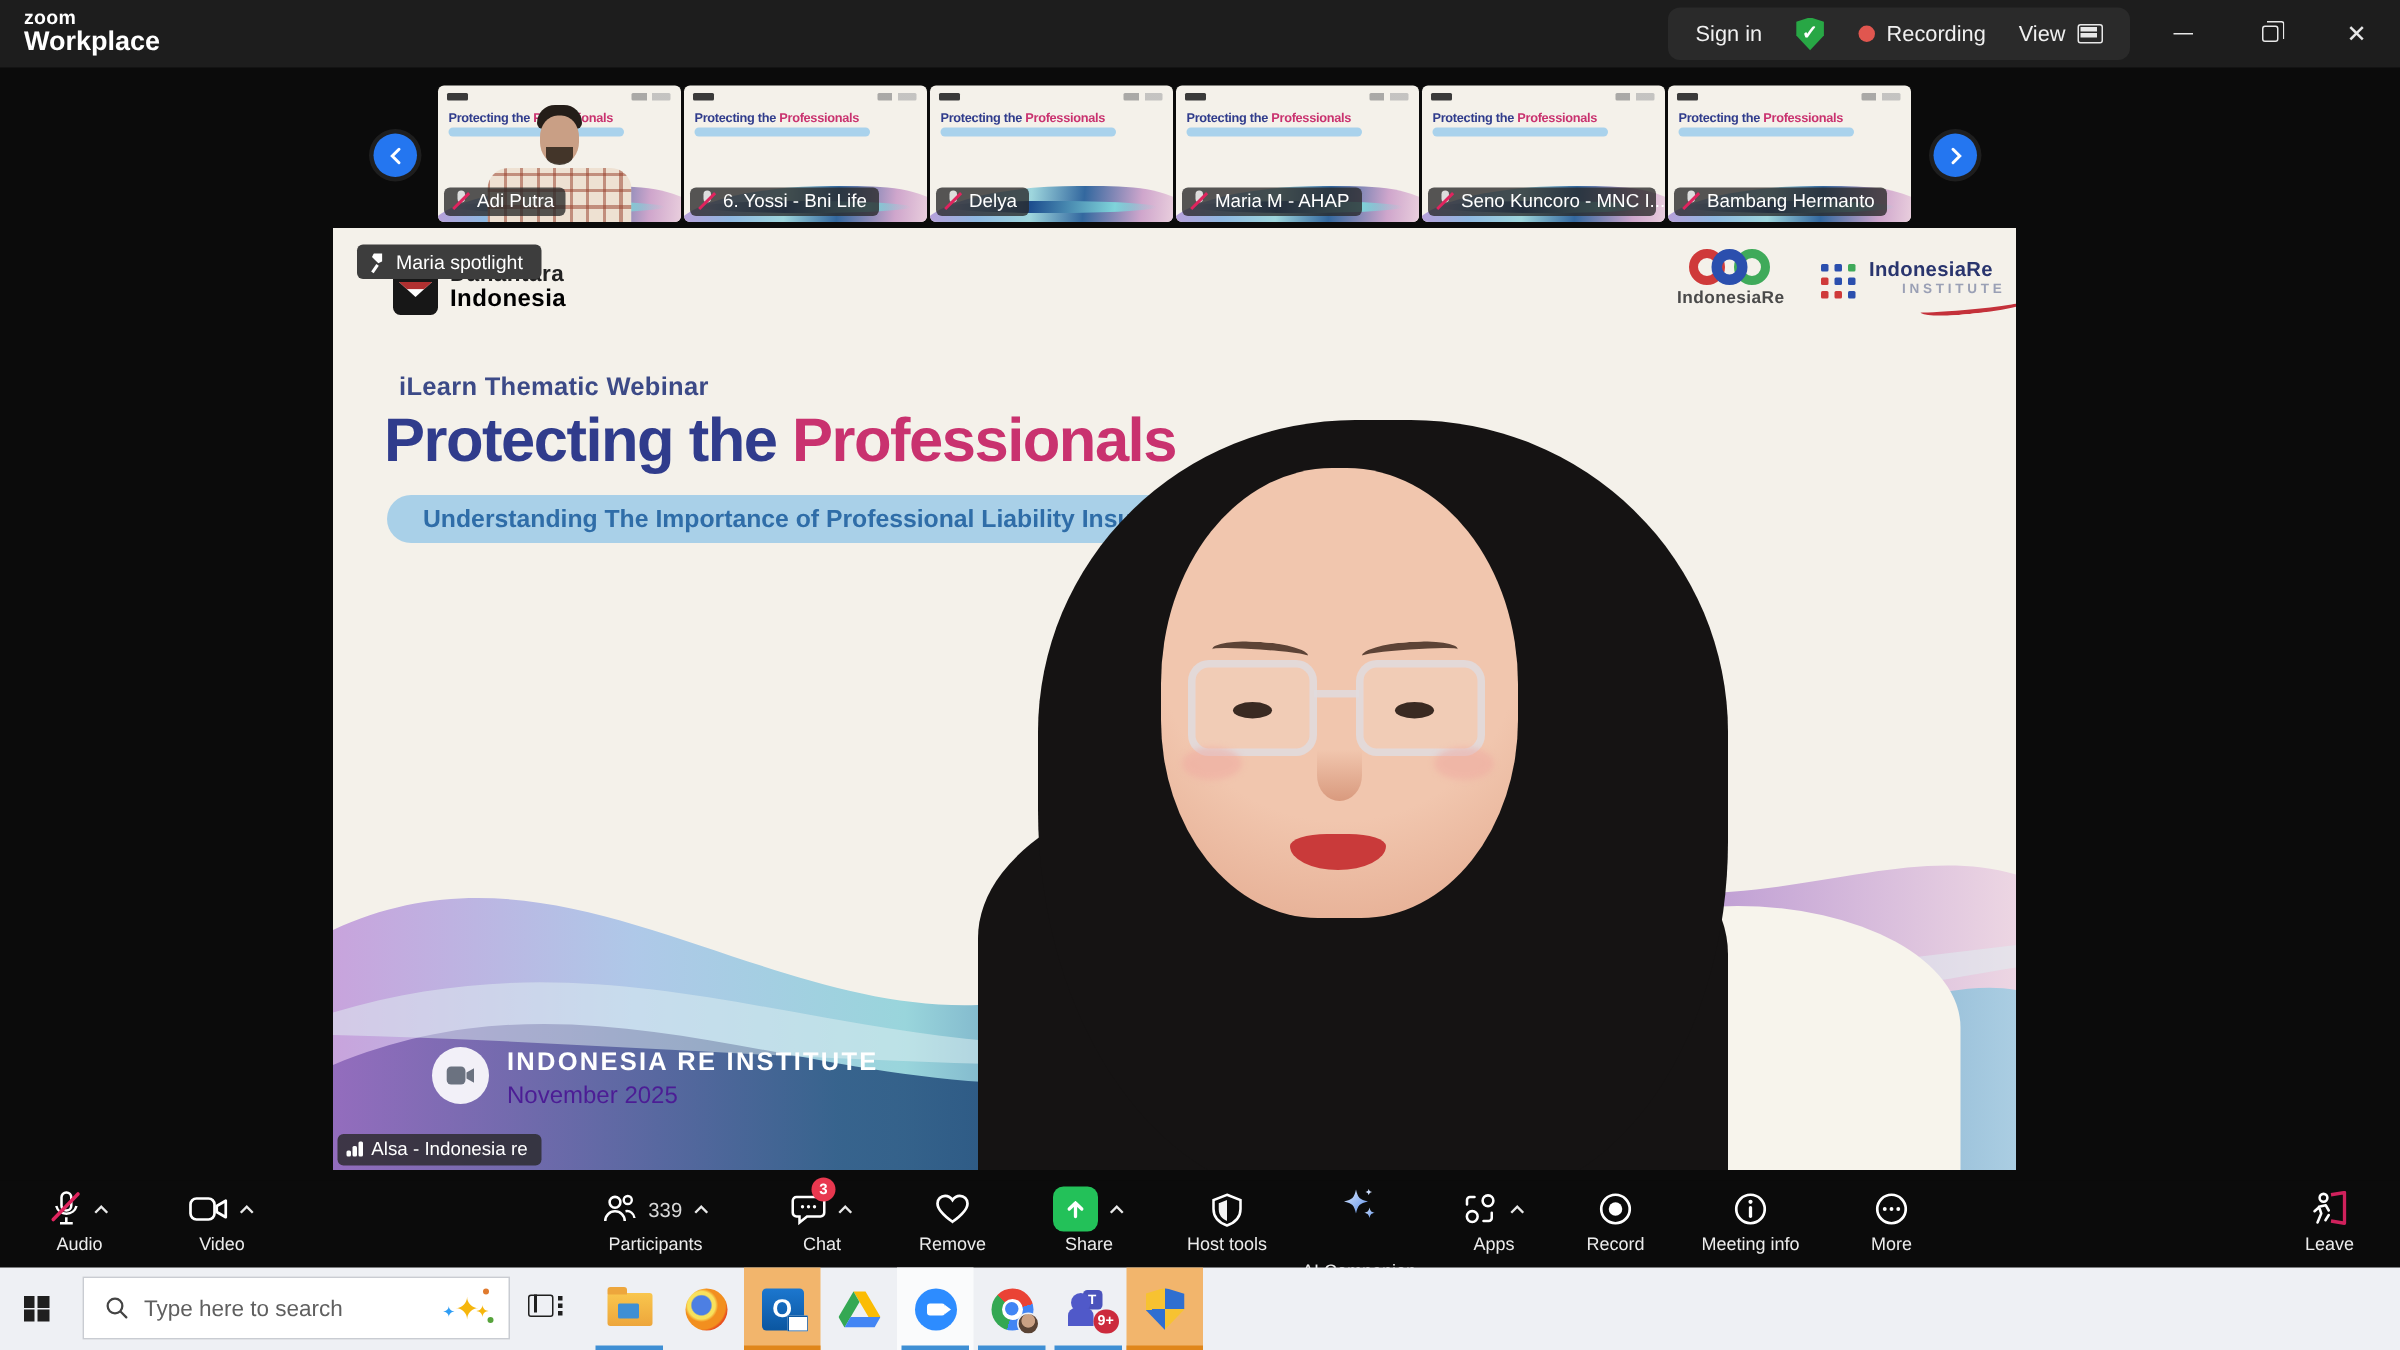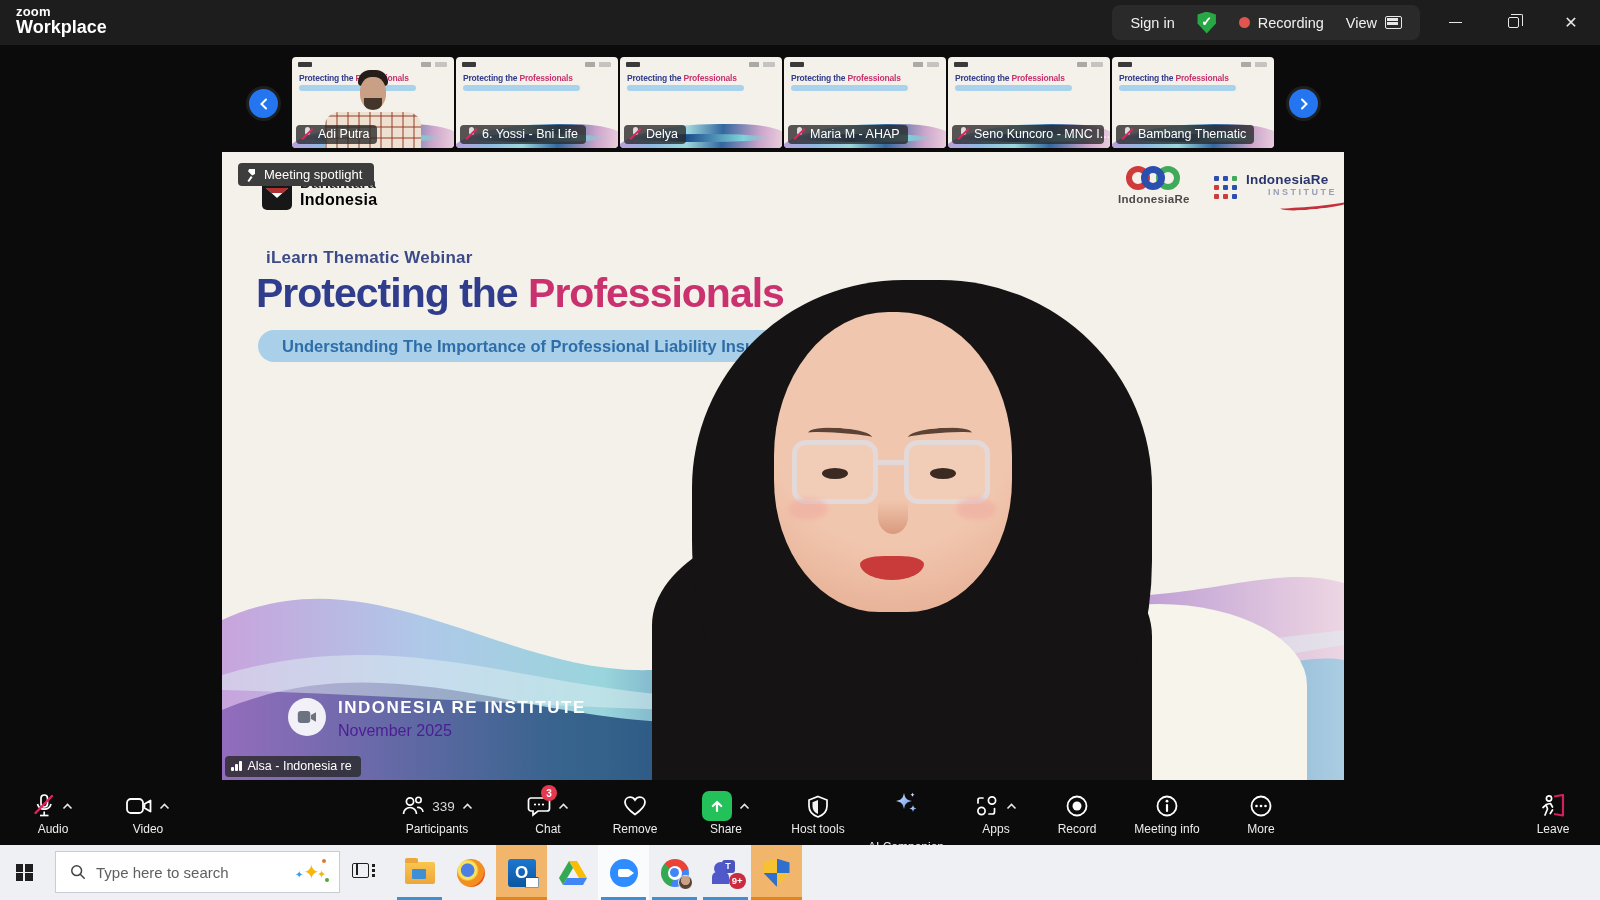--- a/index.html
+++ b/index.html
@@ -333,7 +333,7 @@
     <div class="mini-wave"></div>
     <div class="name-tag">
       <span class="mic-off"></span>
-      <span>Bambang Thematic</span>
+      <span>Bambang Hermanto</span>
     </div>
   </div>
 </div>

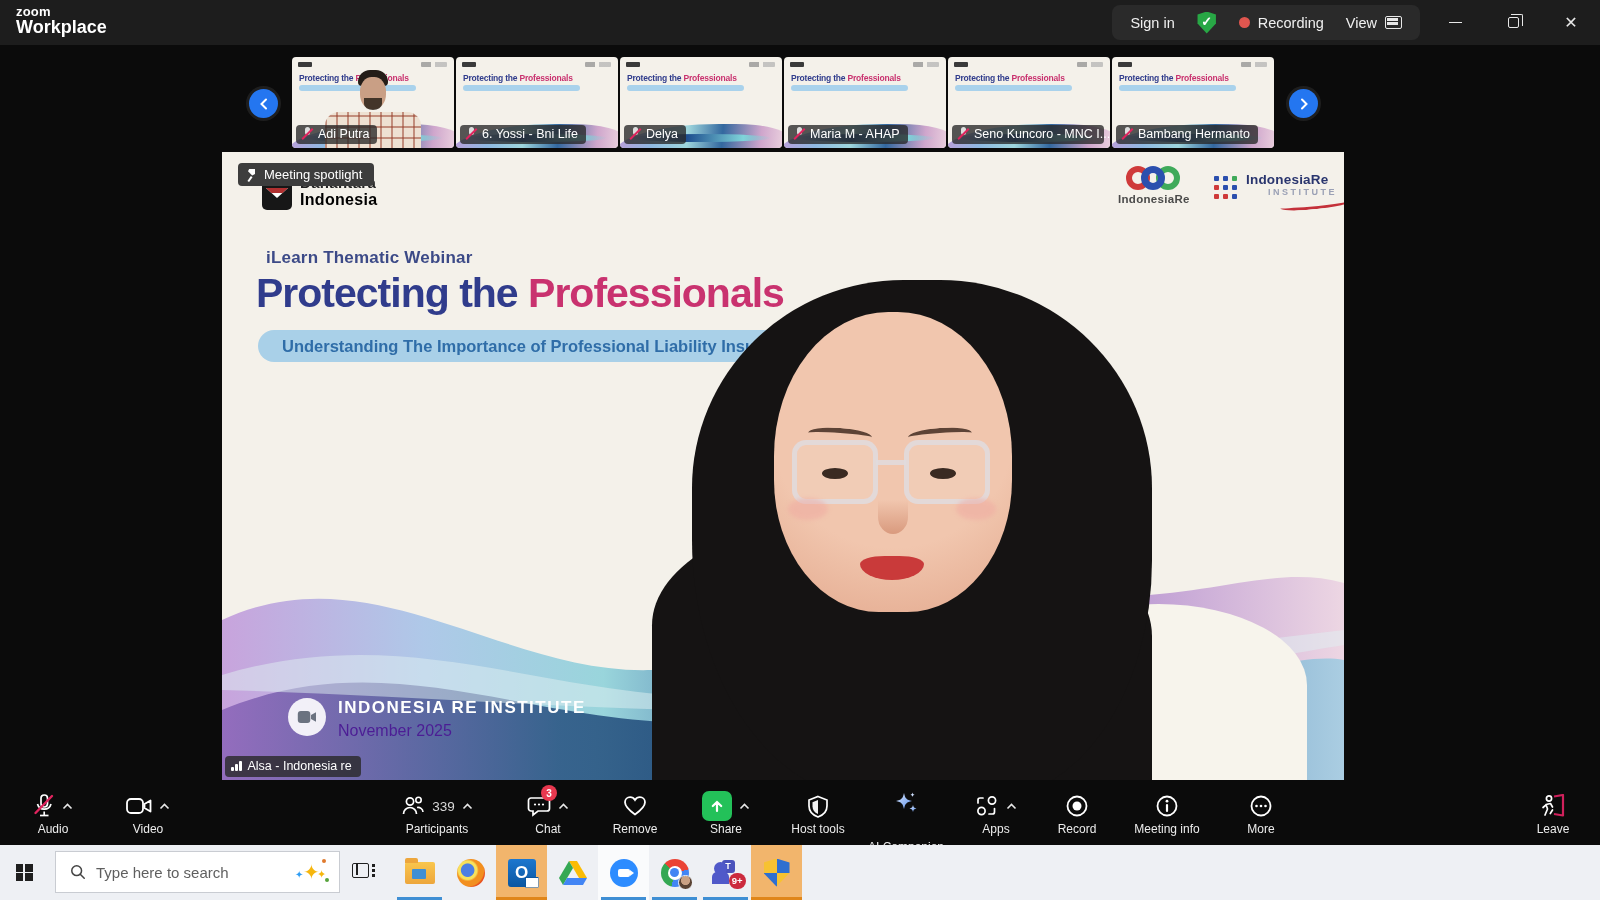--- a/index.html
+++ b/index.html
@@ -350,7 +350,7 @@
 
   <div class="remove-spot">
     <span class="pin-ic"></span>
-    <span>Meeting spotlight</span>
+    <span>Maria spotlight</span>
   </div>
 
   <div class="logo-ir">

